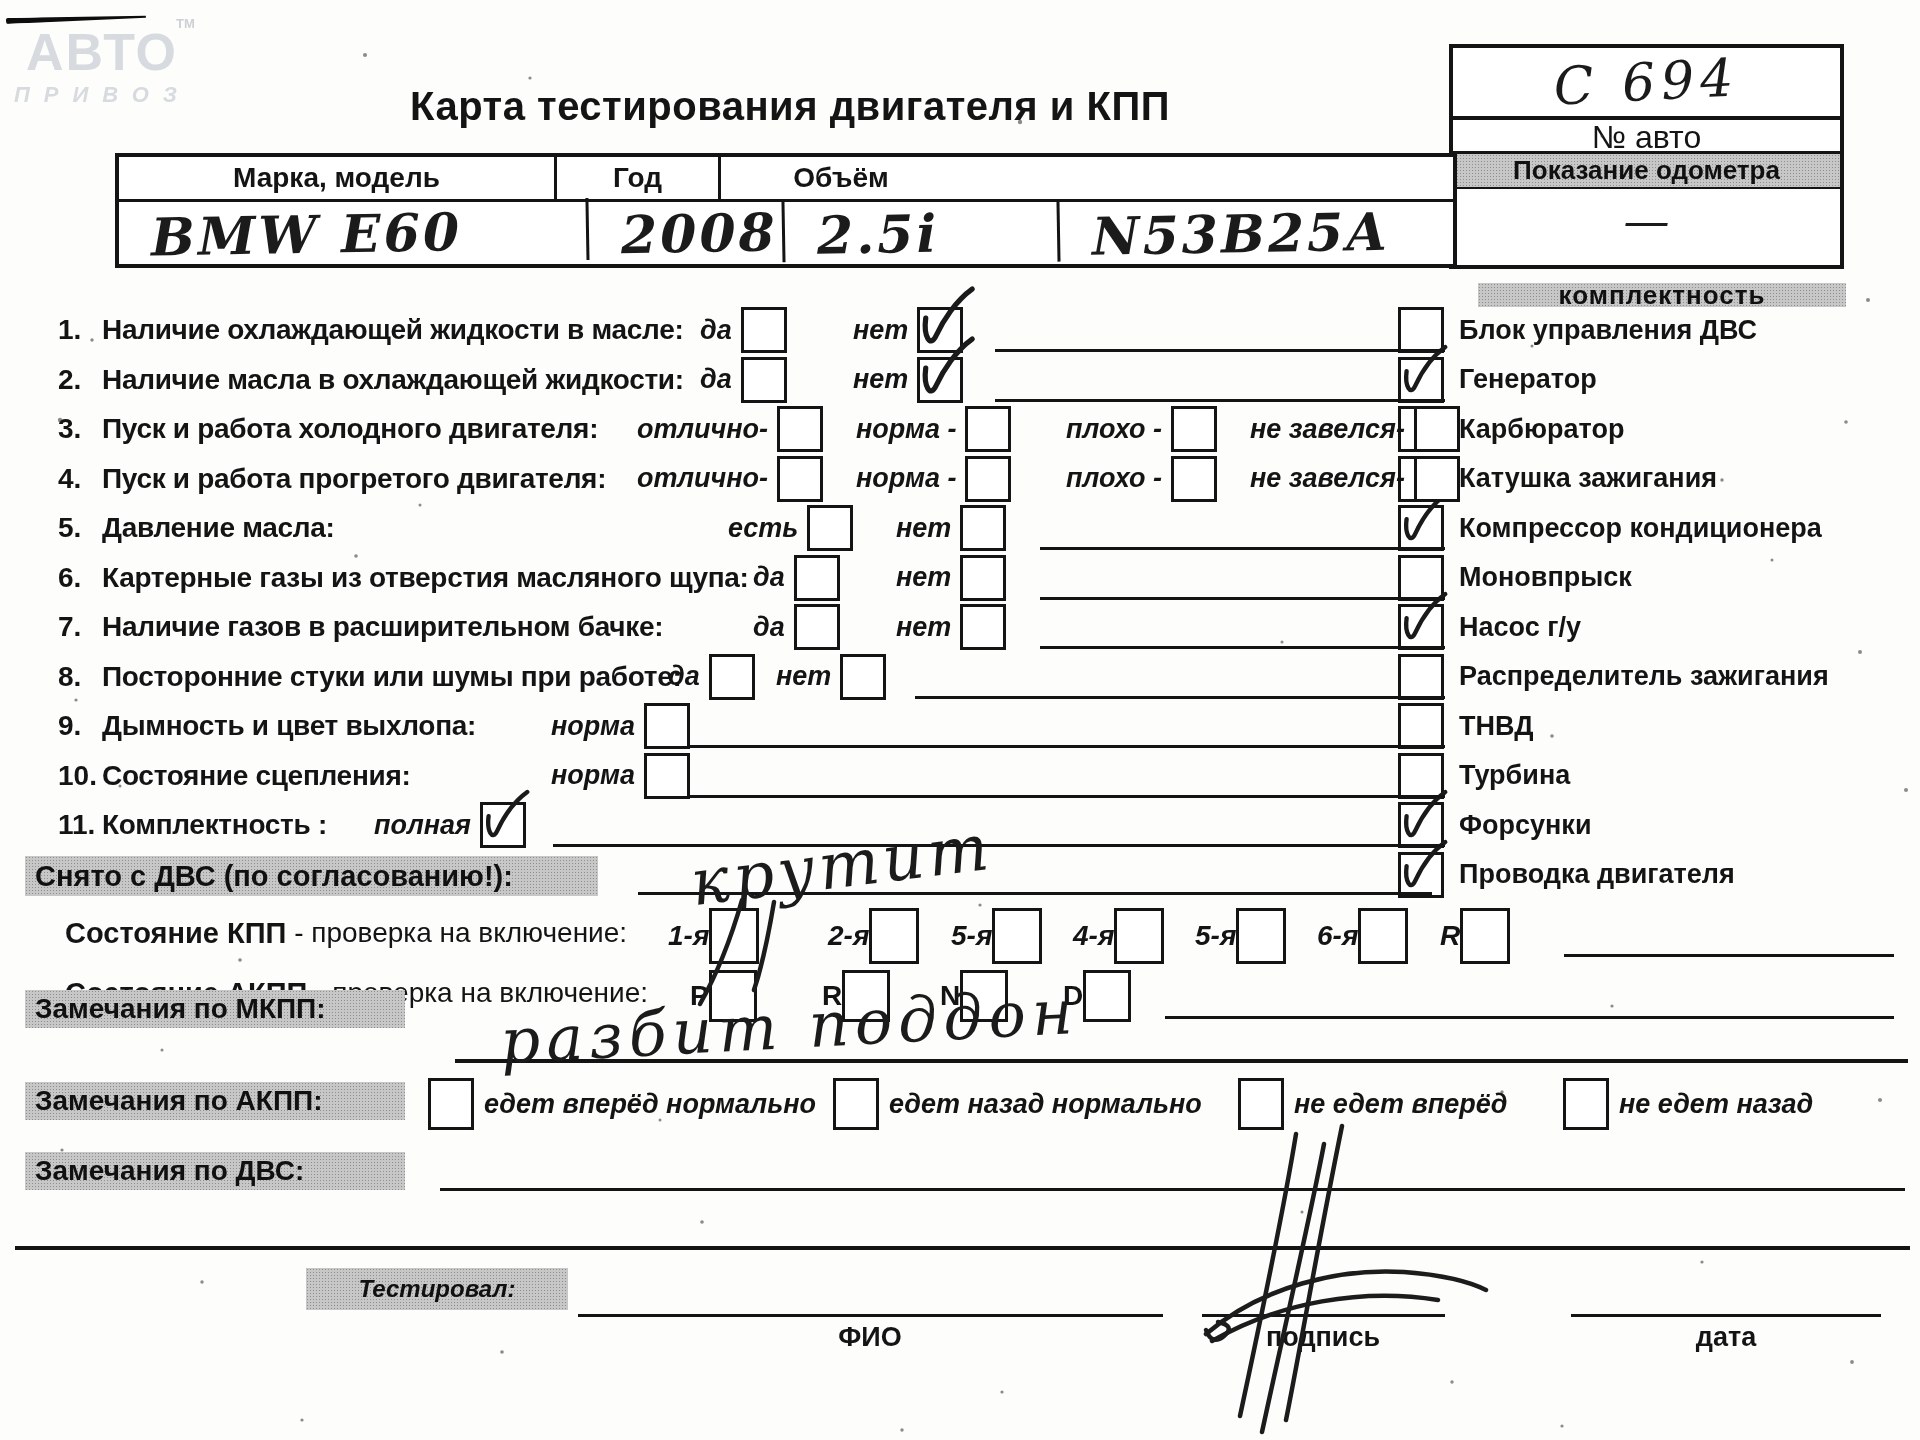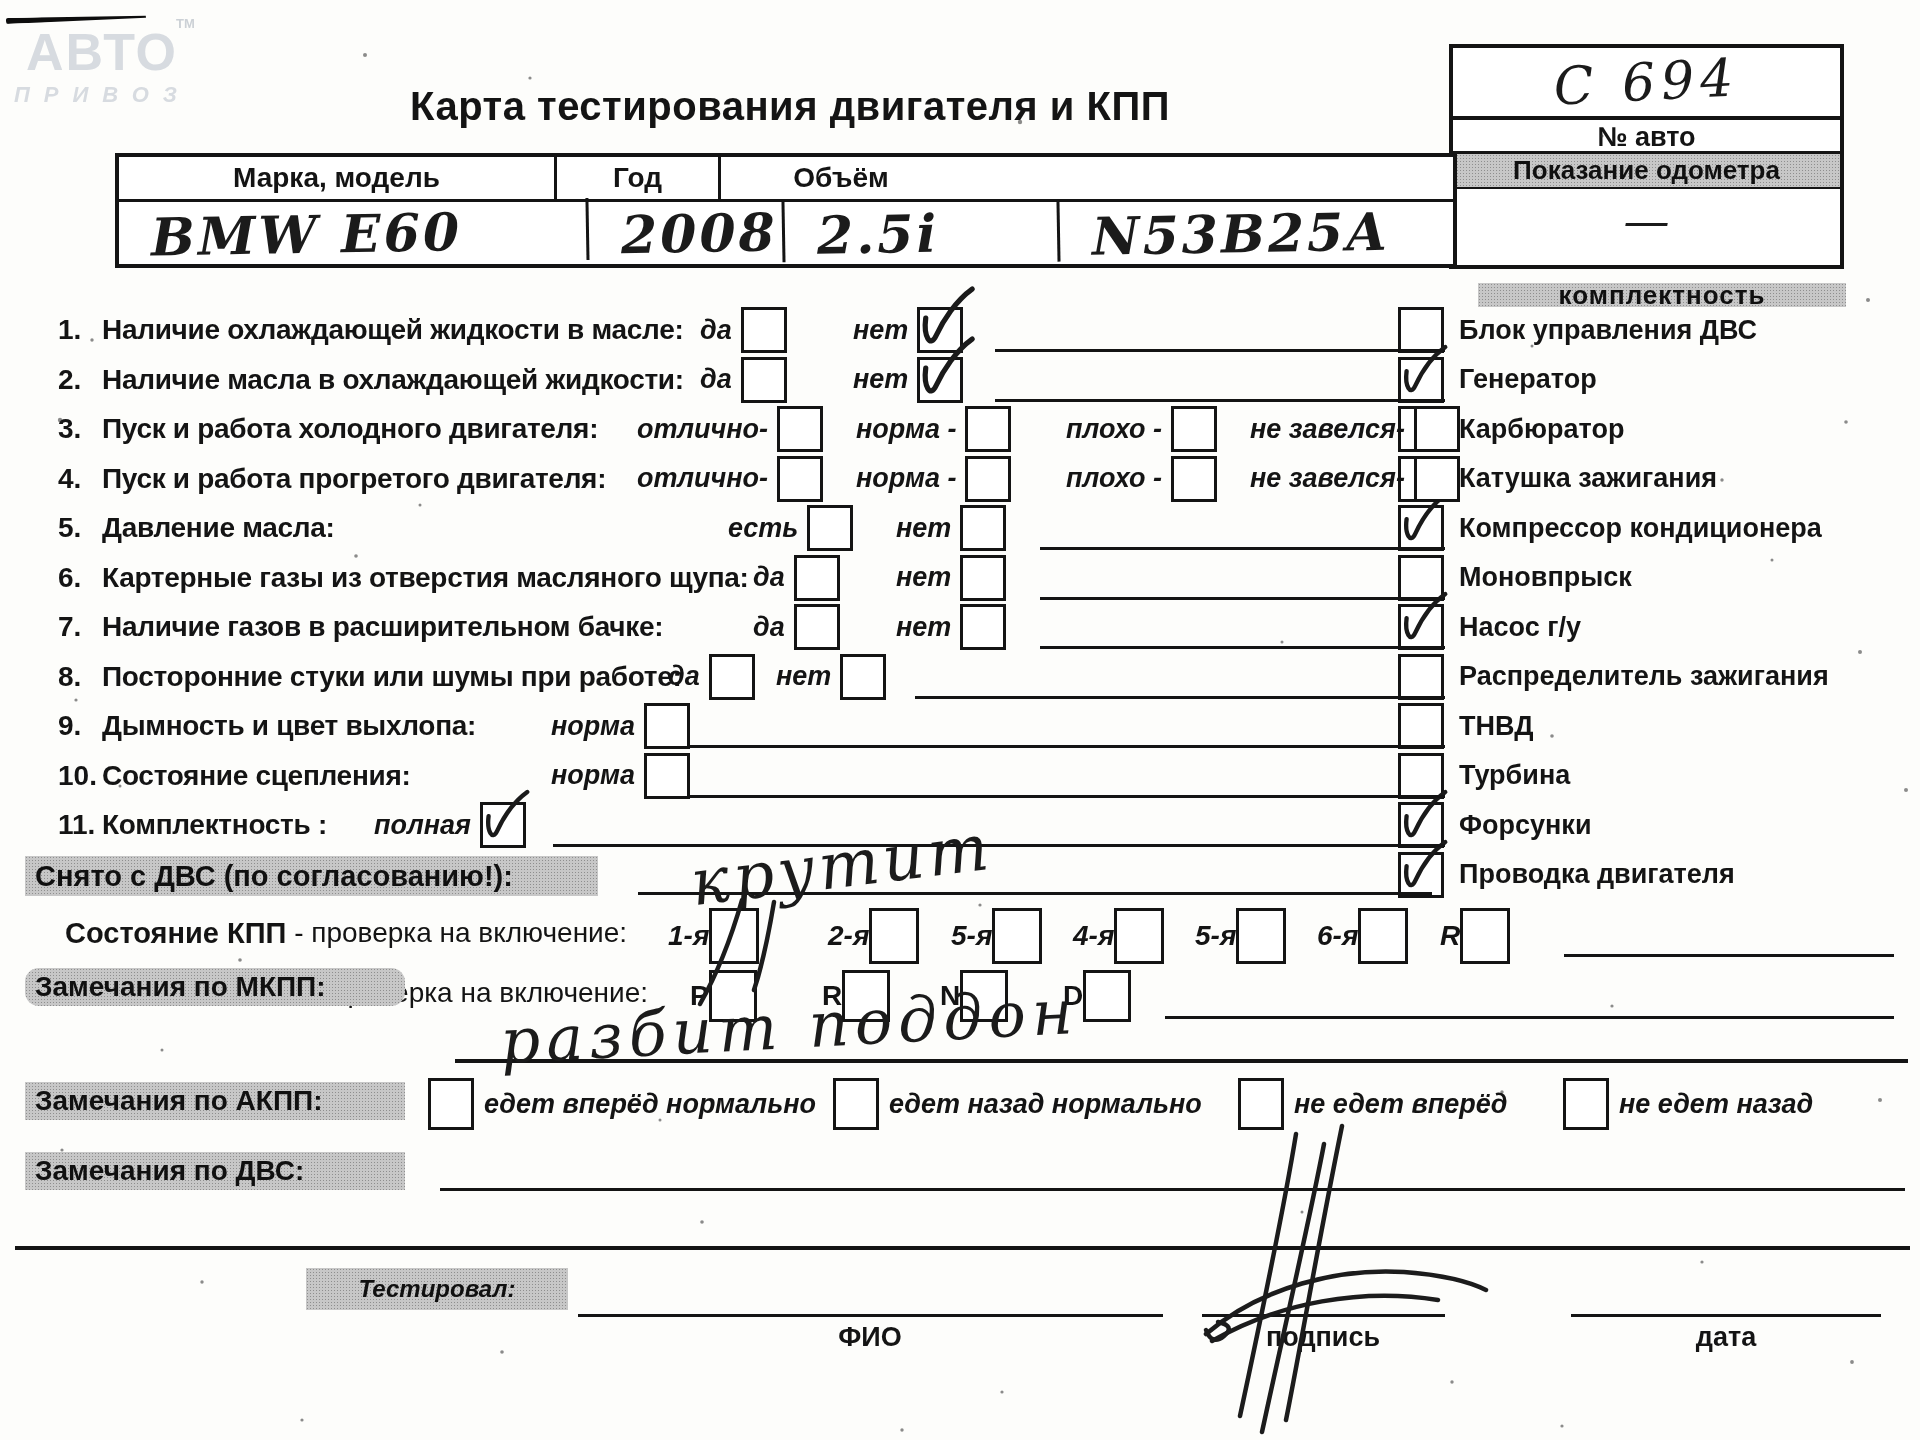--- a/index.html
+++ b/index.html
@@ -19,7 +19,7 @@
   
   .auto-box{left:1449px;top:44px;width:387px;height:217px;border:4px solid #141414;background:#fff;}
   .ab-val{position:absolute;left:0;top:0;width:100%;height:68px;display:flex;align-items:center;justify-content:center;}
-  .ab-num{position:absolute;left:0;top:68px;width:100%;height:35px;border-top:4px solid #141414;display:flex;align-items:center;justify-content:center;font-size:27px;font-weight:bold;}
+  .ab-num{position:absolute;left:0;top:68px;width:100%;height:35px;border-top:4px solid #141414;display:flex;align-items:center;justify-content:center;font-size:32px;font-weight:normal;}
   .ab-odo{position:absolute;left:0;top:103px;width:100%;height:33px;border-top:3px solid #141414;border-bottom:2px solid #141414;display:flex;align-items:center;justify-content:center;font-size:26px;font-weight:bold;}
   .ab-odoval{position:absolute;left:0;top:136px;width:100%;height:74px;display:flex;align-items:center;justify-content:center;}
   

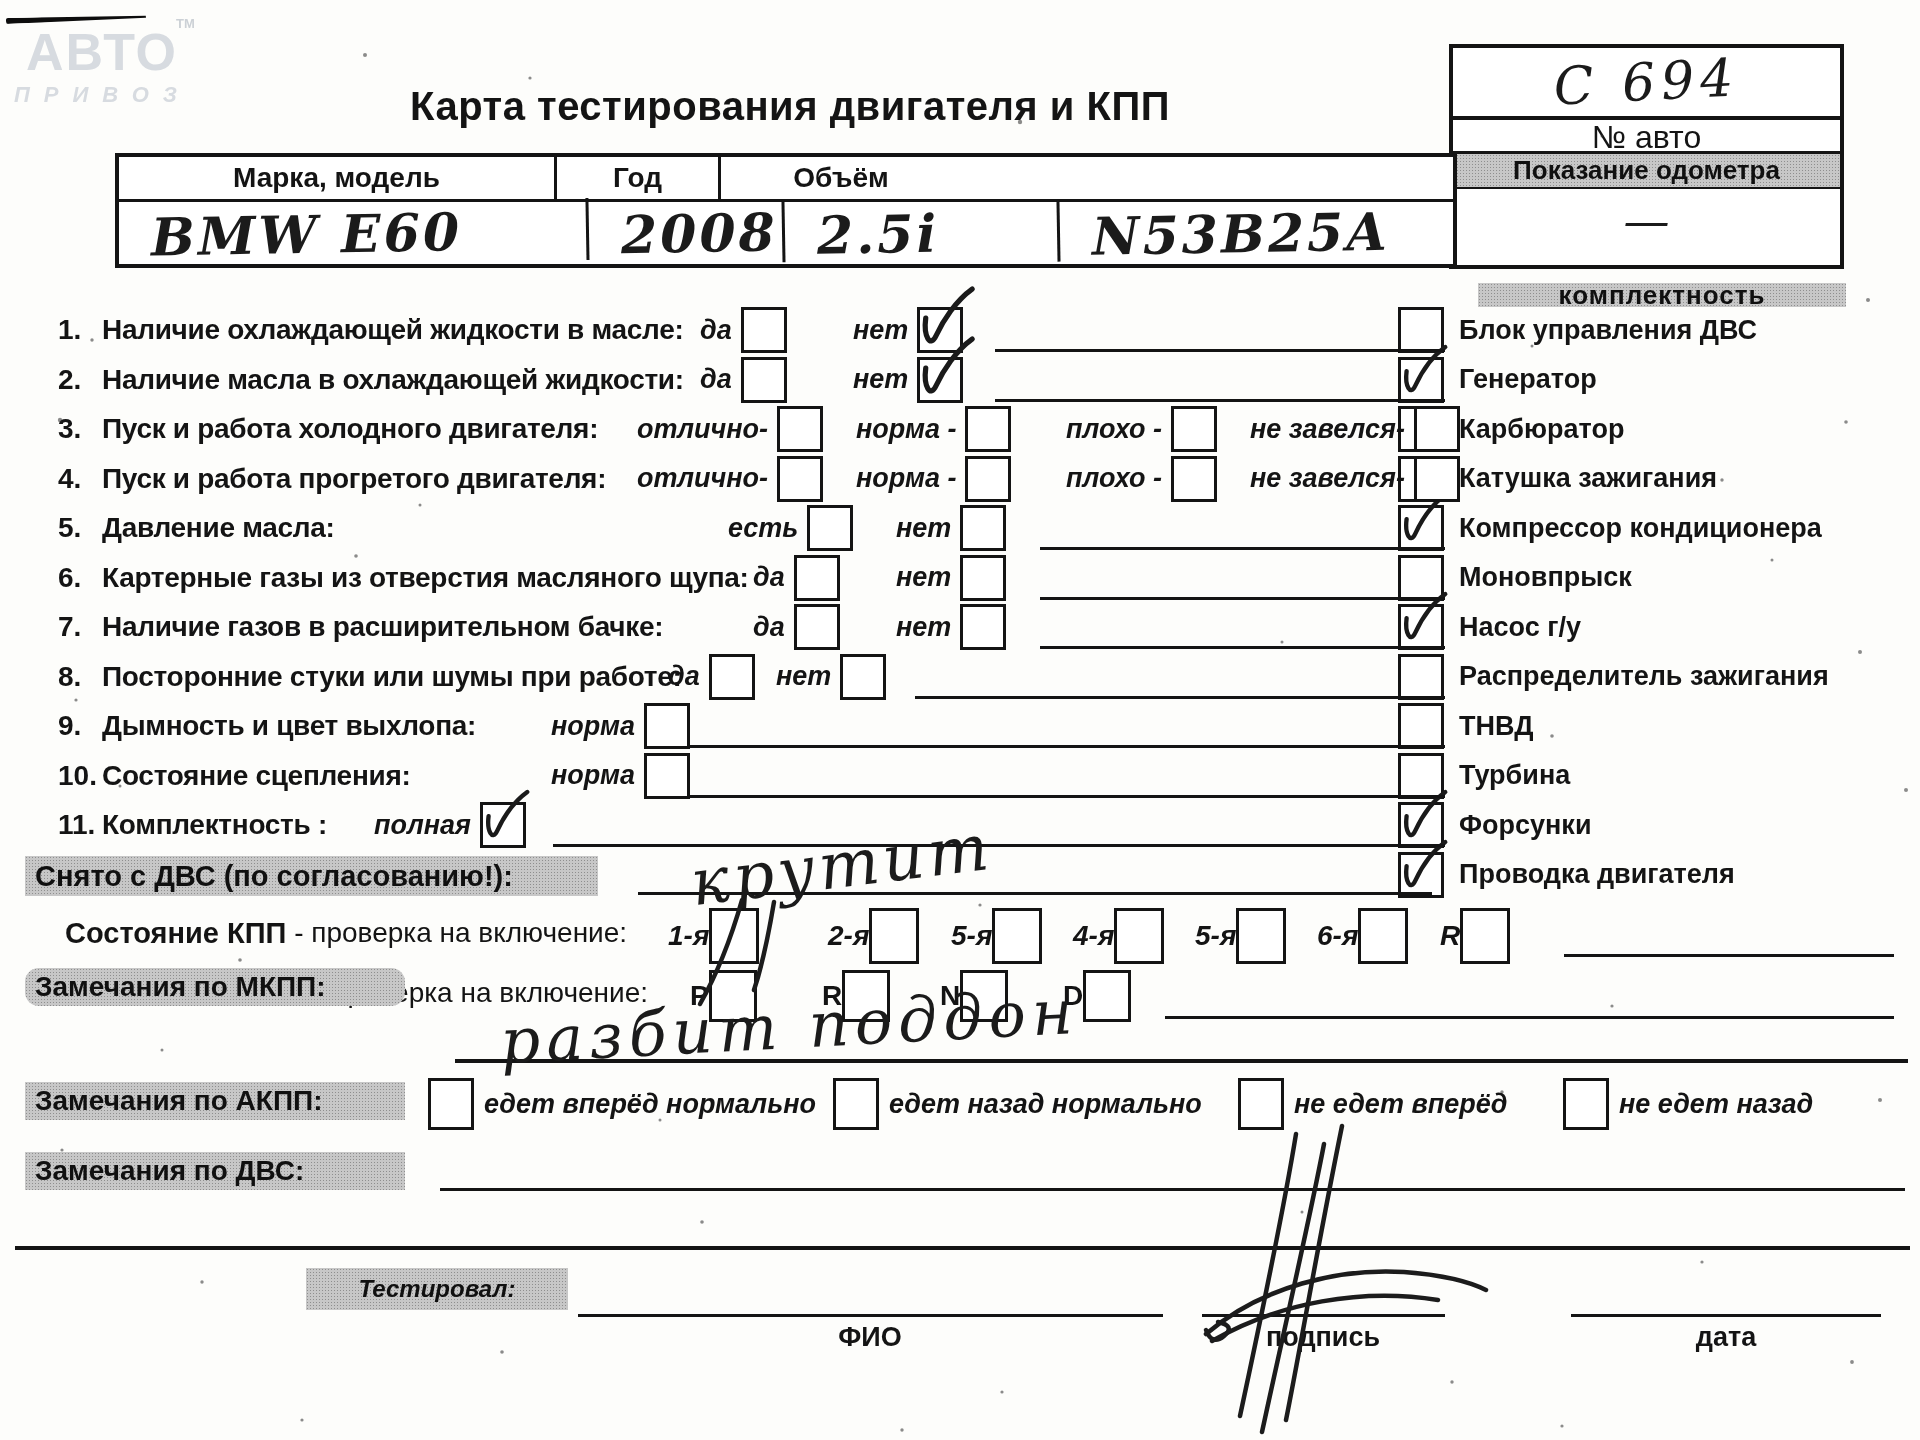--- a/index.html
+++ b/index.html
@@ -36,7 +36,7 @@
   .comp-hdr{left:1478px;top:283px;width:368px;height:24px;justify-content:center;font-size:26px;letter-spacing:1px;}
   .snato-bar{left:25px;top:856px;width:563px;height:40px;padding-left:10px;font-size:29px;}
   .rem-bar{left:25px;width:370px;height:38px;padding-left:10px;font-size:28px;}
-  .mkpp-bar{top:968px;border-radius:14px;} .akppr-bar{top:1082px;} .dvs-bar{top:1152px;}
+  .mkpp-bar{top:990px;} .akppr-bar{top:1082px;} .dvs-bar{top:1152px;}
   .test-bar{left:306px;top:1268px;width:262px;height:42px;justify-content:center;font-size:24px;font-style:italic;}
   
   .row{position:absolute;left:0;width:1920px;height:46px;}

